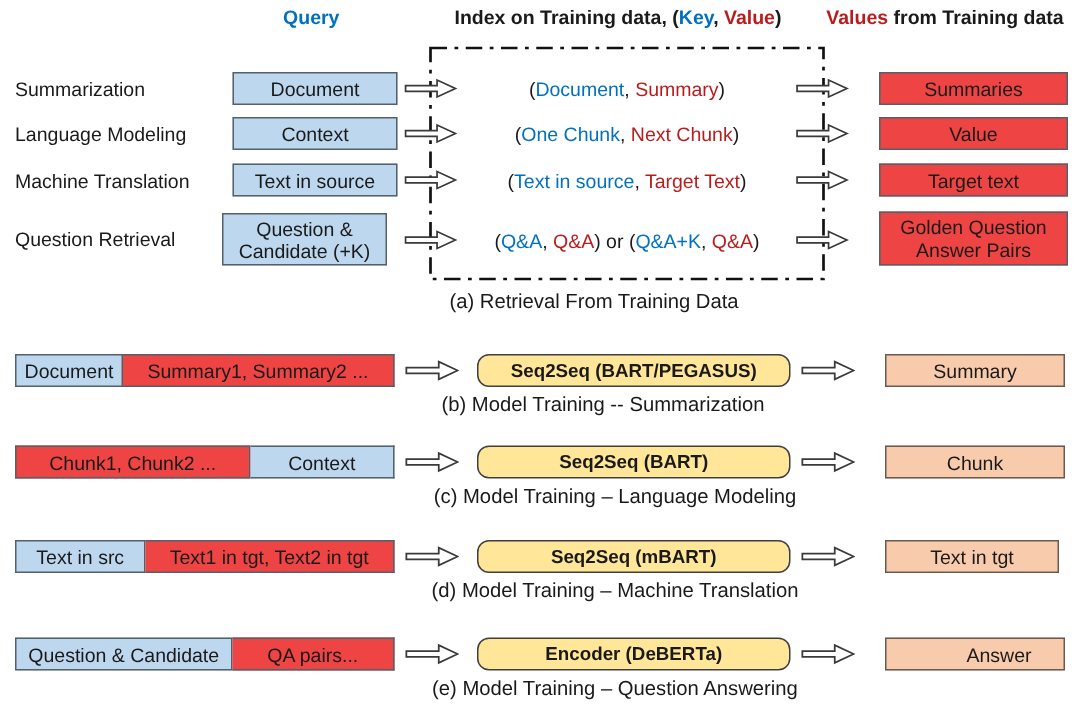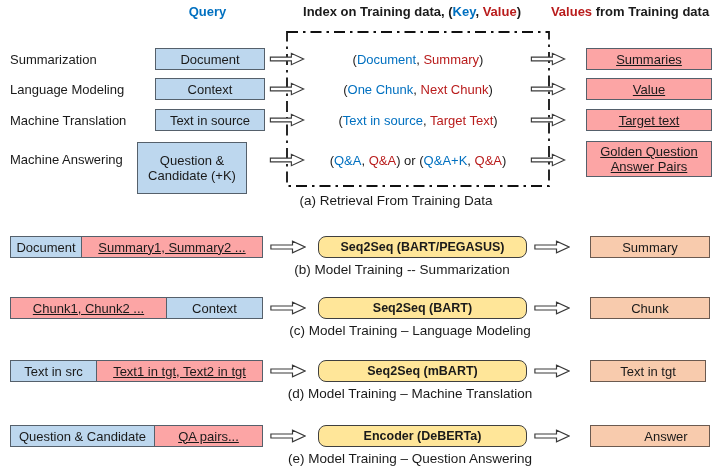--- a/index.html
+++ b/index.html
@@ -11,7 +11,7 @@
   .box{box-sizing:border-box;border:1px solid #55606b;display:flex;align-items:center;
     justify-content:center;text-align:center;font-size:13px;line-height:15px;}
   .blue-fill{background:#BDD7EE;}
-  .green-fill{background:#fca5a5;text-decoration:underline;}
+  .green-fill{background:#ef4444;}
   .orange-fill{background:#F8CBAD;border-color:#6b5a50;}
   .yellow{background:#FFE699;border:1.5px solid #3f3f3f;border-radius:8px;
     font-weight:bold;font-size:12.5px;text-align:right;}

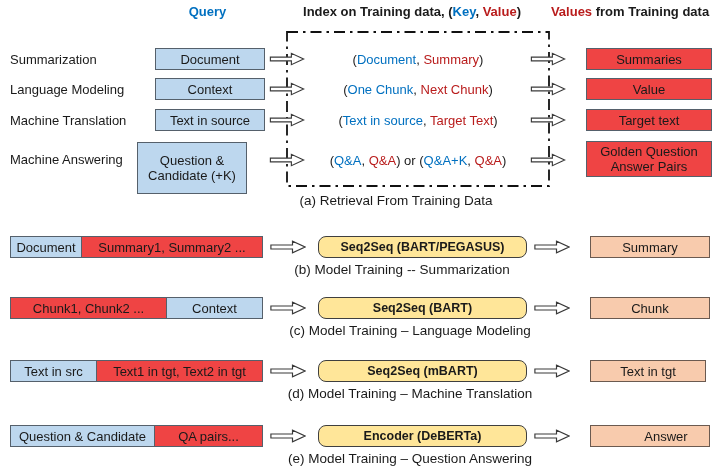--- a/index.html
+++ b/index.html
@@ -51,7 +51,7 @@
   <div class="abs task" style="left:10px;top:52px;">Summarization</div>
   <div class="abs task" style="left:10px;top:82px;">Language Modeling</div>
   <div class="abs task" style="left:10px;top:113px;">Machine Translation</div>
-  <div class="abs task" style="left:10px;top:152px;">Machine Answering</div>
+  <div class="abs task" style="left:10px;top:152px;">Question Retrieval</div>
 
   <div class="abs box blue-fill" style="left:155px;top:48px;width:110px;height:22px;">Document</div>
   <div class="abs box blue-fill" style="left:155px;top:78px;width:110px;height:22px;">Context</div>

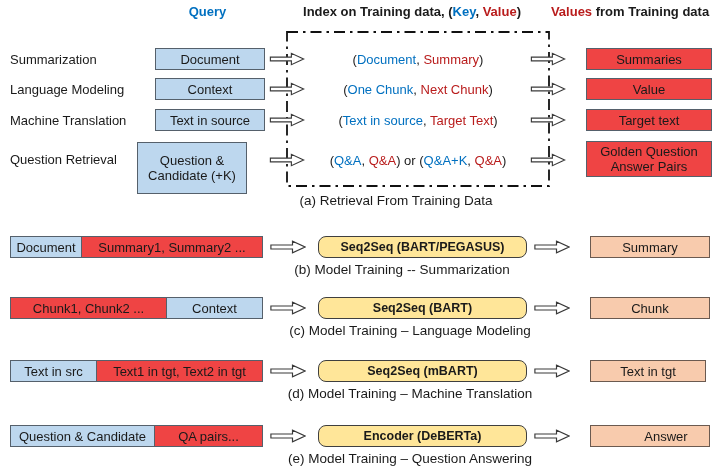--- a/index.html
+++ b/index.html
@@ -56,7 +56,7 @@
   <div class="abs box blue-fill" style="left:155px;top:48px;width:110px;height:22px;">Document</div>
   <div class="abs box blue-fill" style="left:155px;top:78px;width:110px;height:22px;">Context</div>
   <div class="abs box blue-fill" style="left:155px;top:109px;width:110px;height:22px;">Text in source</div>
-  <div class="abs box blue-fill" style="left:137px;top:142px;width:110px;height:52px;padding:0 0;">Question &amp; Candidate (+K)</div>
+  <div class="abs box blue-fill" style="left:148px;top:142px;width:110px;height:35px;padding:0 0;">Question &amp; Candidate (+K)</div>
 
   <svg class="abs arrow-svg" style="left:267px;top:52px;" width="40" height="14">
       <use href="#harrow"></use>

